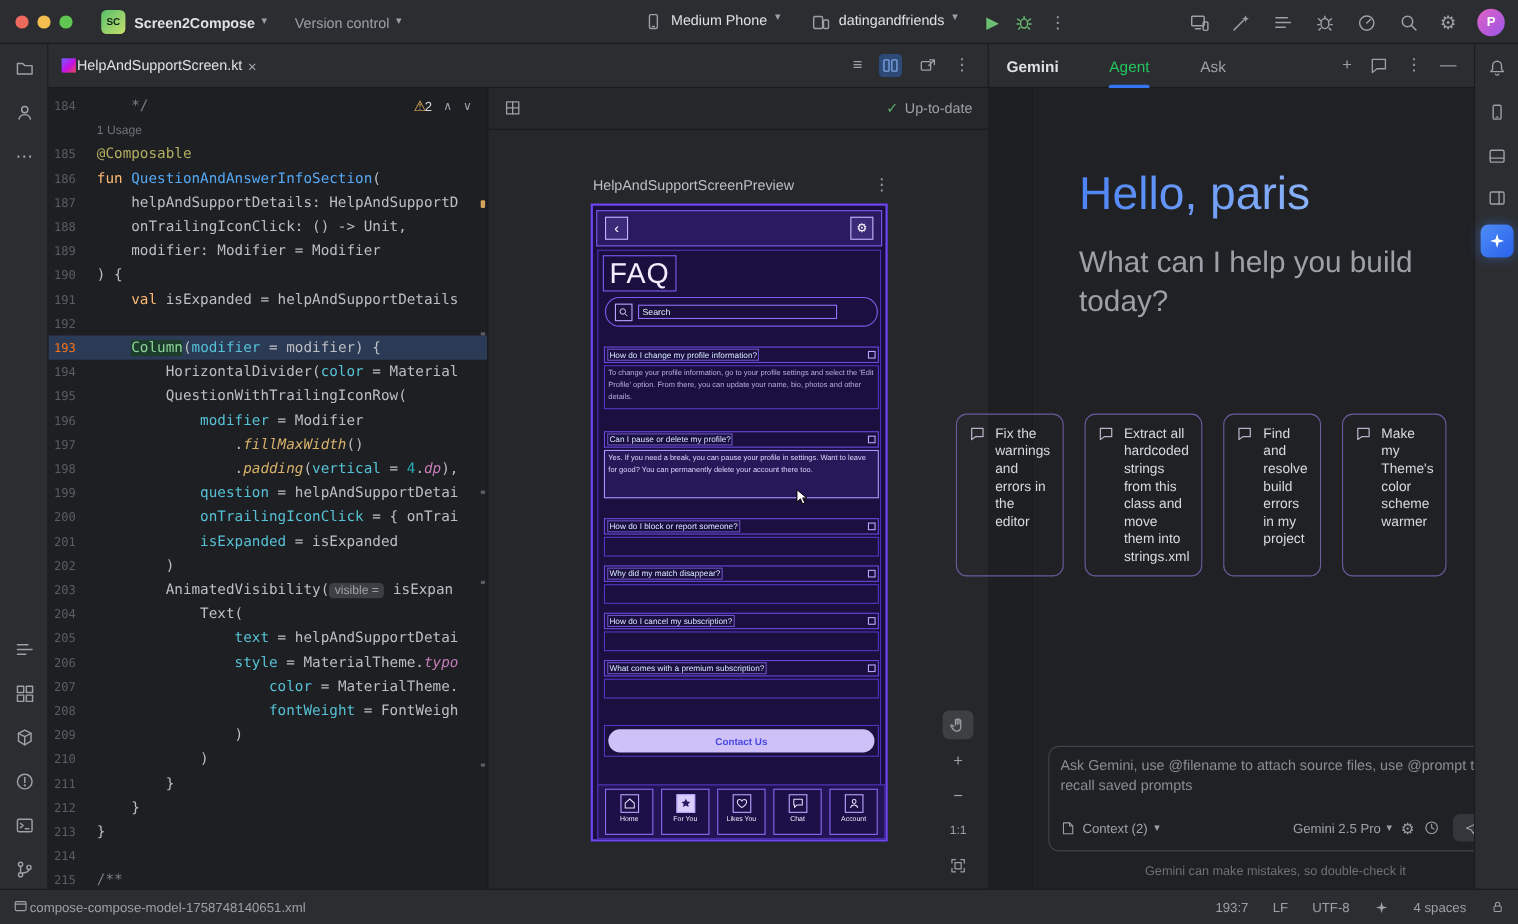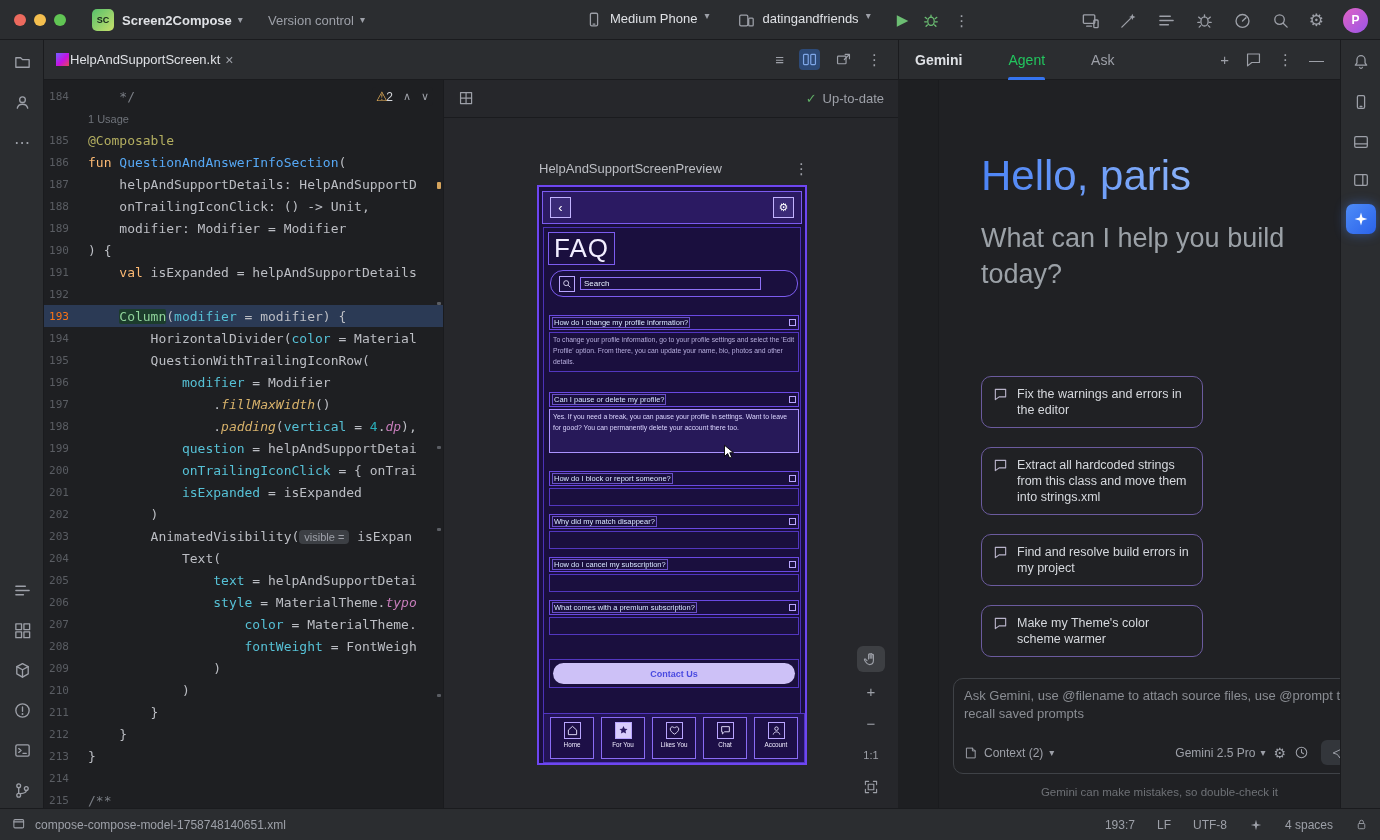--- a/index.html
+++ b/index.html
@@ -107,7 +107,7 @@
   .gemini{position:absolute;left:938px;top:80px;width:442px;bottom:32px;background:#202124;border-left:1px solid #1a1b1e;}
   .g-greet{position:absolute;left:42px;top:72px;font-size:42px;font-weight:400;background:linear-gradient(90deg,#4c84f6,#8ab2f9);-webkit-background-clip:text;background-clip:text;color:transparent;}
   .g-sub{position:absolute;left:42px;top:140px;width:330px;font-size:27px;font-weight:300;color:#9ba1a7;line-height:1.35;}
-  #gemini-cards{position:absolute;left:42px;top:296px;width:222px;display:flex;flex-direction:column;gap:19px;justify-content:center;}
+  #gemini-cards{position:absolute;left:42px;top:296px;width:222px;display:flex;flex-direction:row;gap:19px;justify-content:center;}
   .g-card{border:1px solid #6b5b9e;border-radius:10px;padding:9px 11px;display:flex;gap:9px;align-items:flex-start;}
   .g-card svg{flex:0 0 auto;margin-top:1px;color:#b8b3c9;}
   .g-card span{font-size:12.5px;line-height:1.28;color:#d6d9de;}

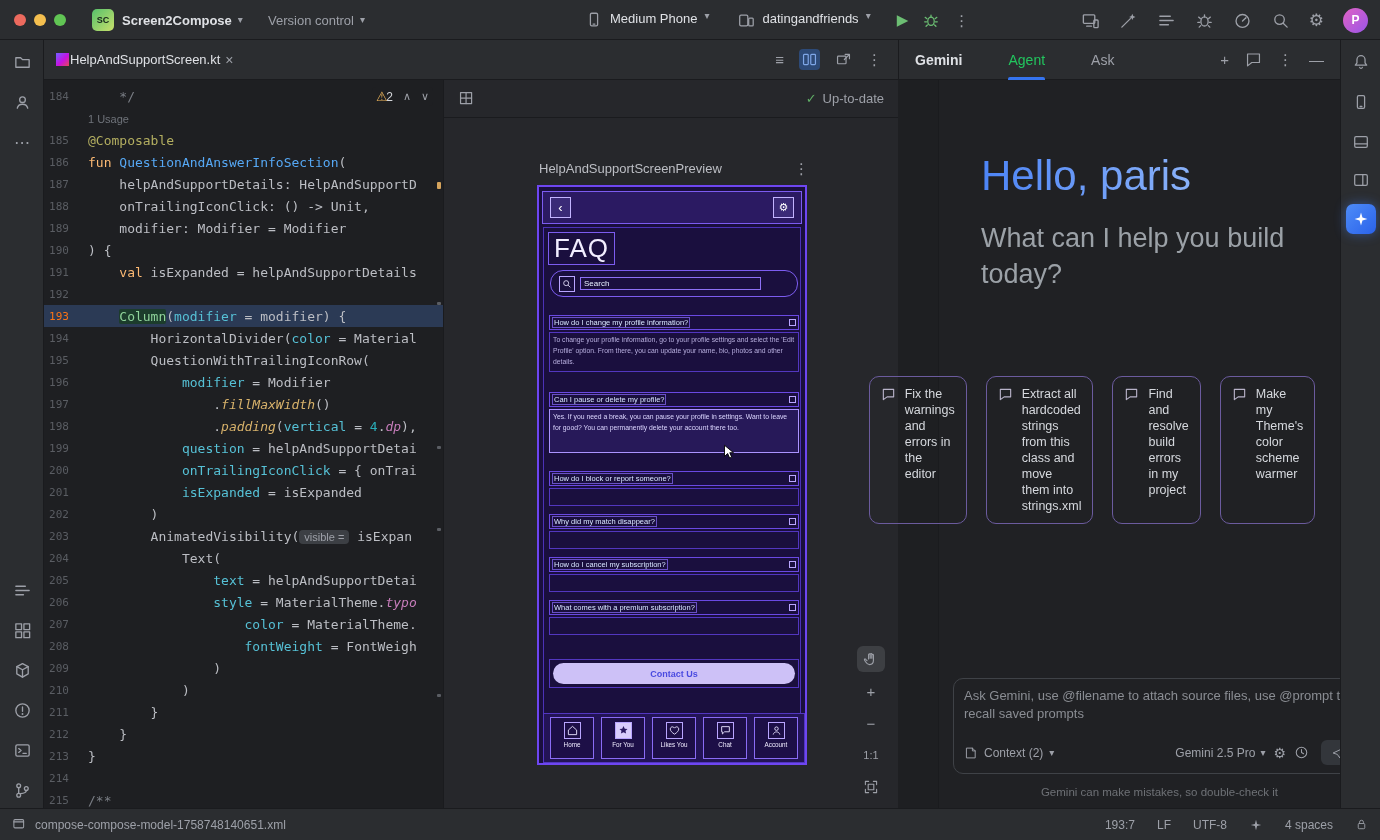--- a/index.html
+++ b/index.html
@@ -122,7 +122,7 @@
 
   
   .statusbar{position:absolute;left:0;right:0;bottom:0;height:32px;background:#2b2d30;border-top:1px solid #1a1b1e;display:flex;align-items:center;color:#9da0a8;font-size:12px;padding:0 12px;}
-  .sb-left{display:flex;align-items:center;gap:8px;}
+  .sb-left{display:flex;align-items:center;}
   .sb-right{margin-left:auto;display:flex;align-items:center;gap:22px;}
 
   .cursor{position:absolute;left:720px;top:443px;z-index:50;pointer-events:none;}

